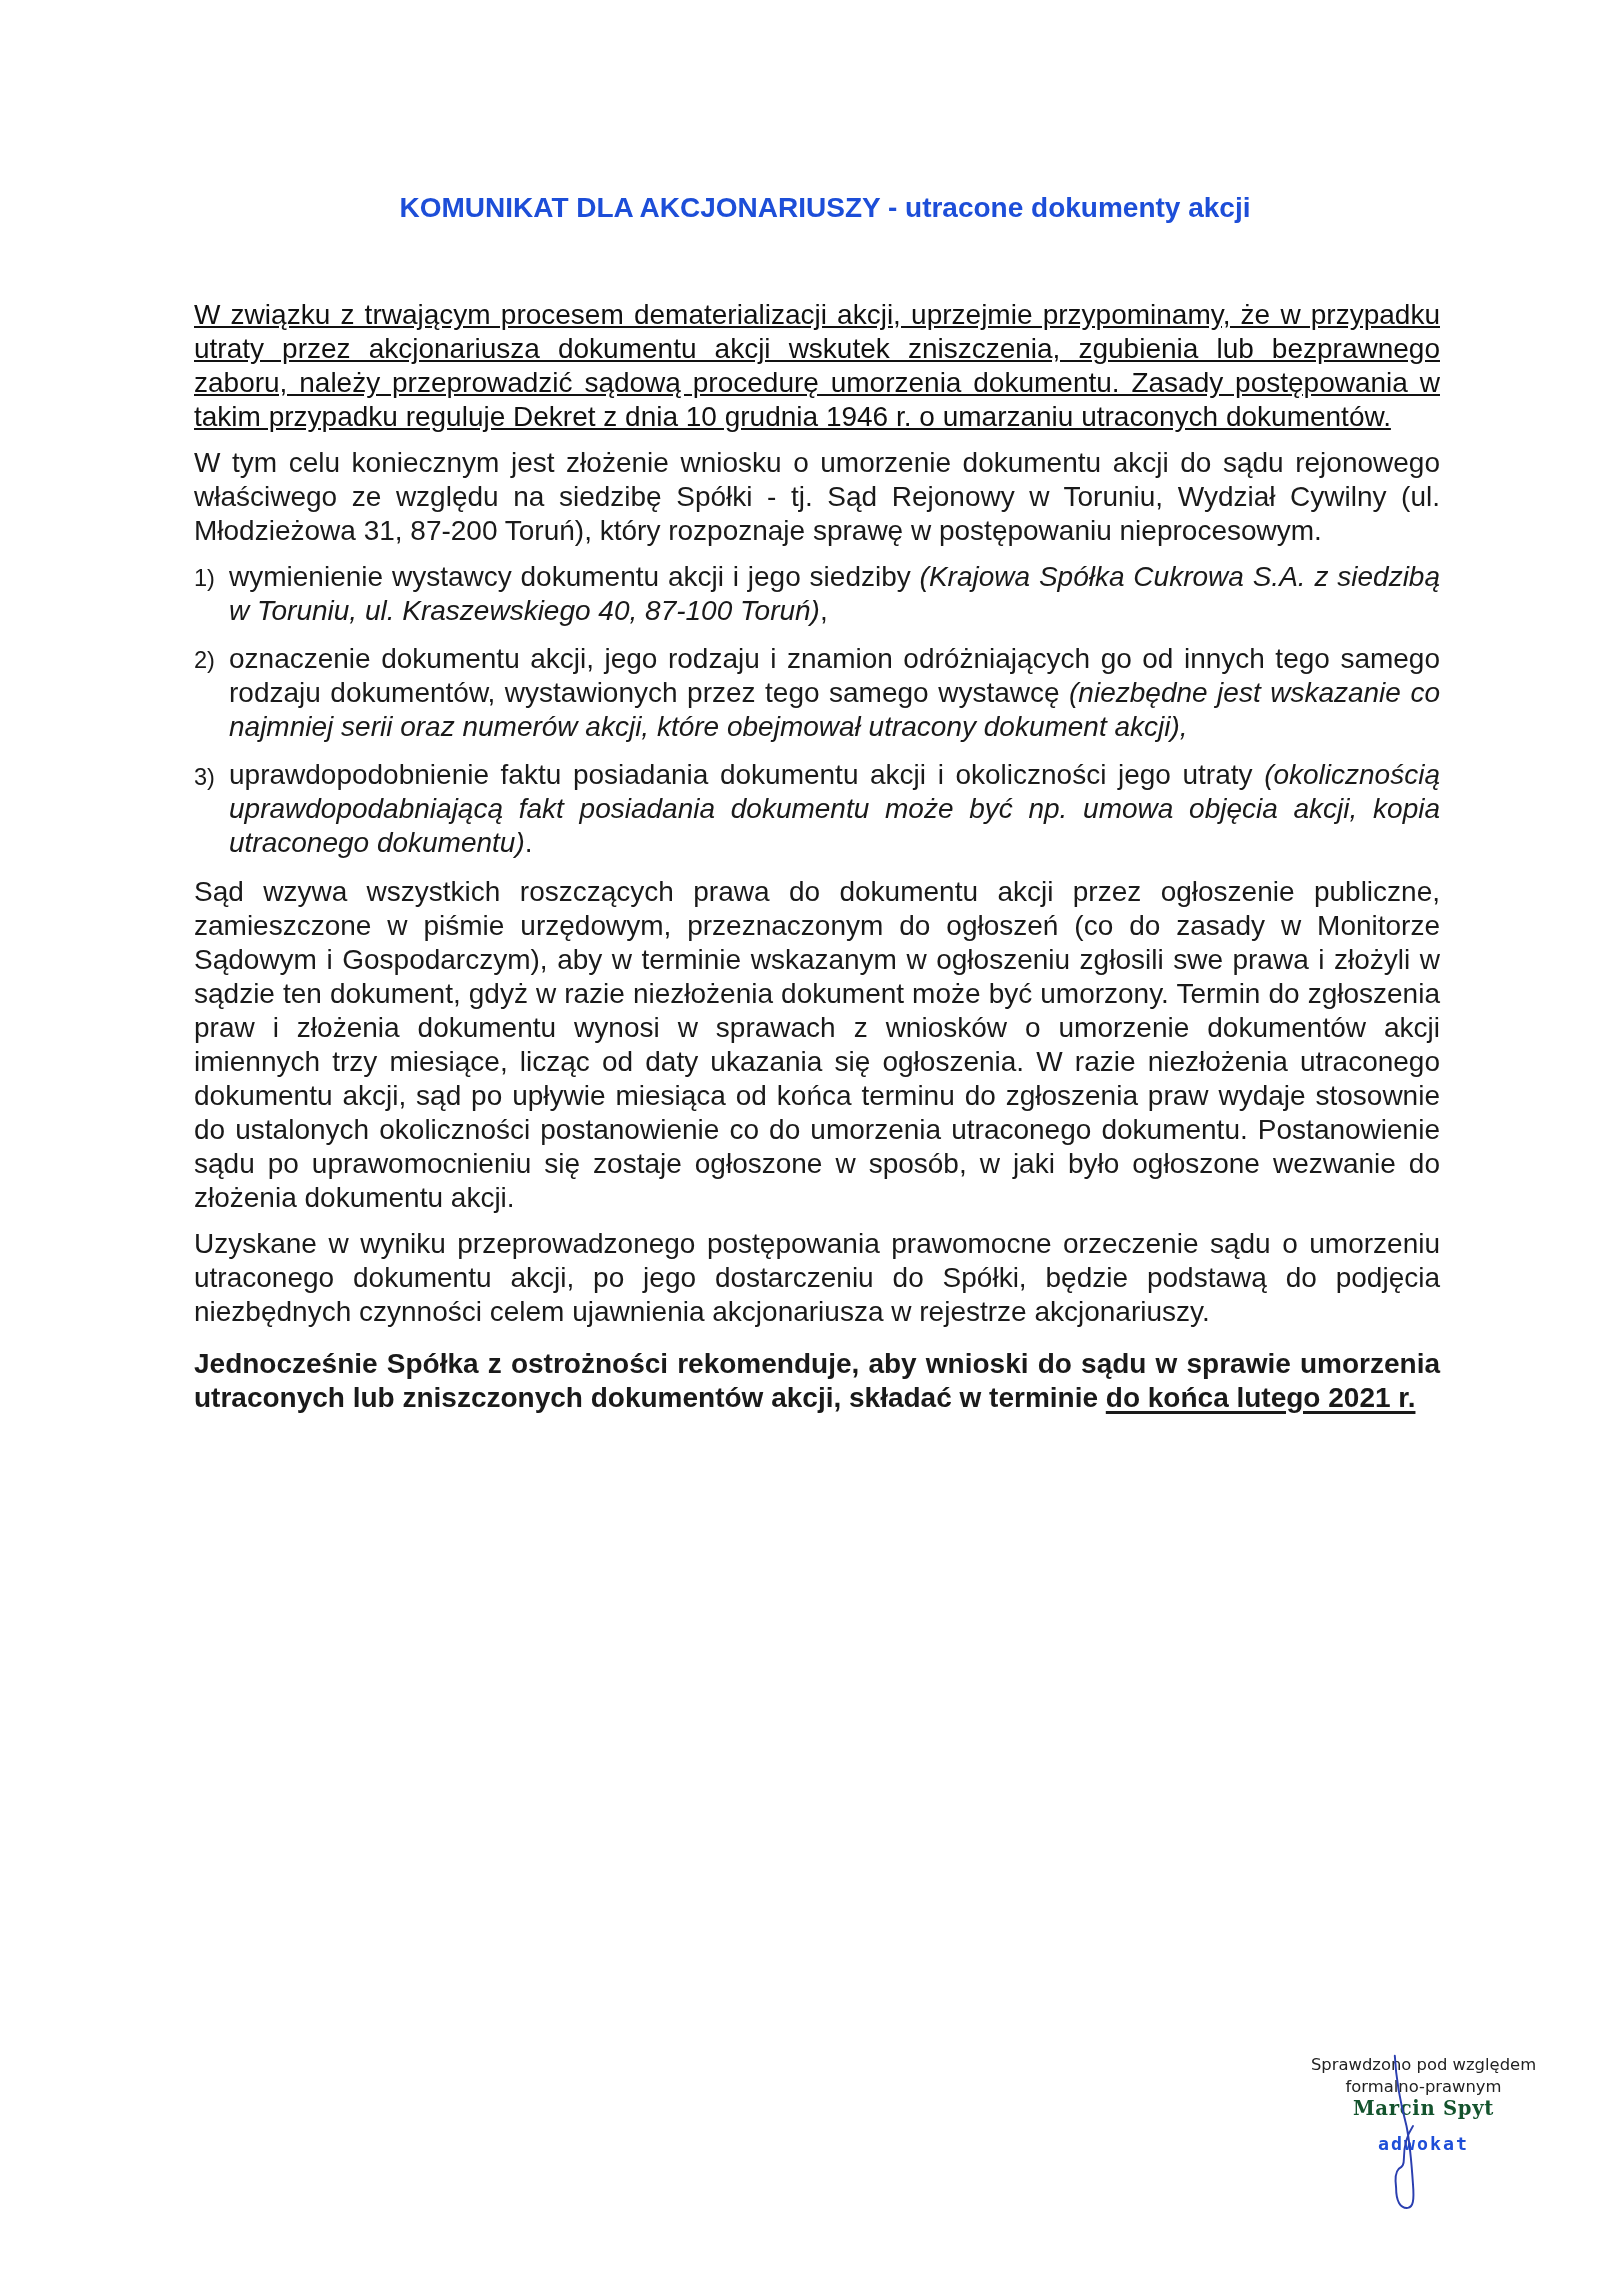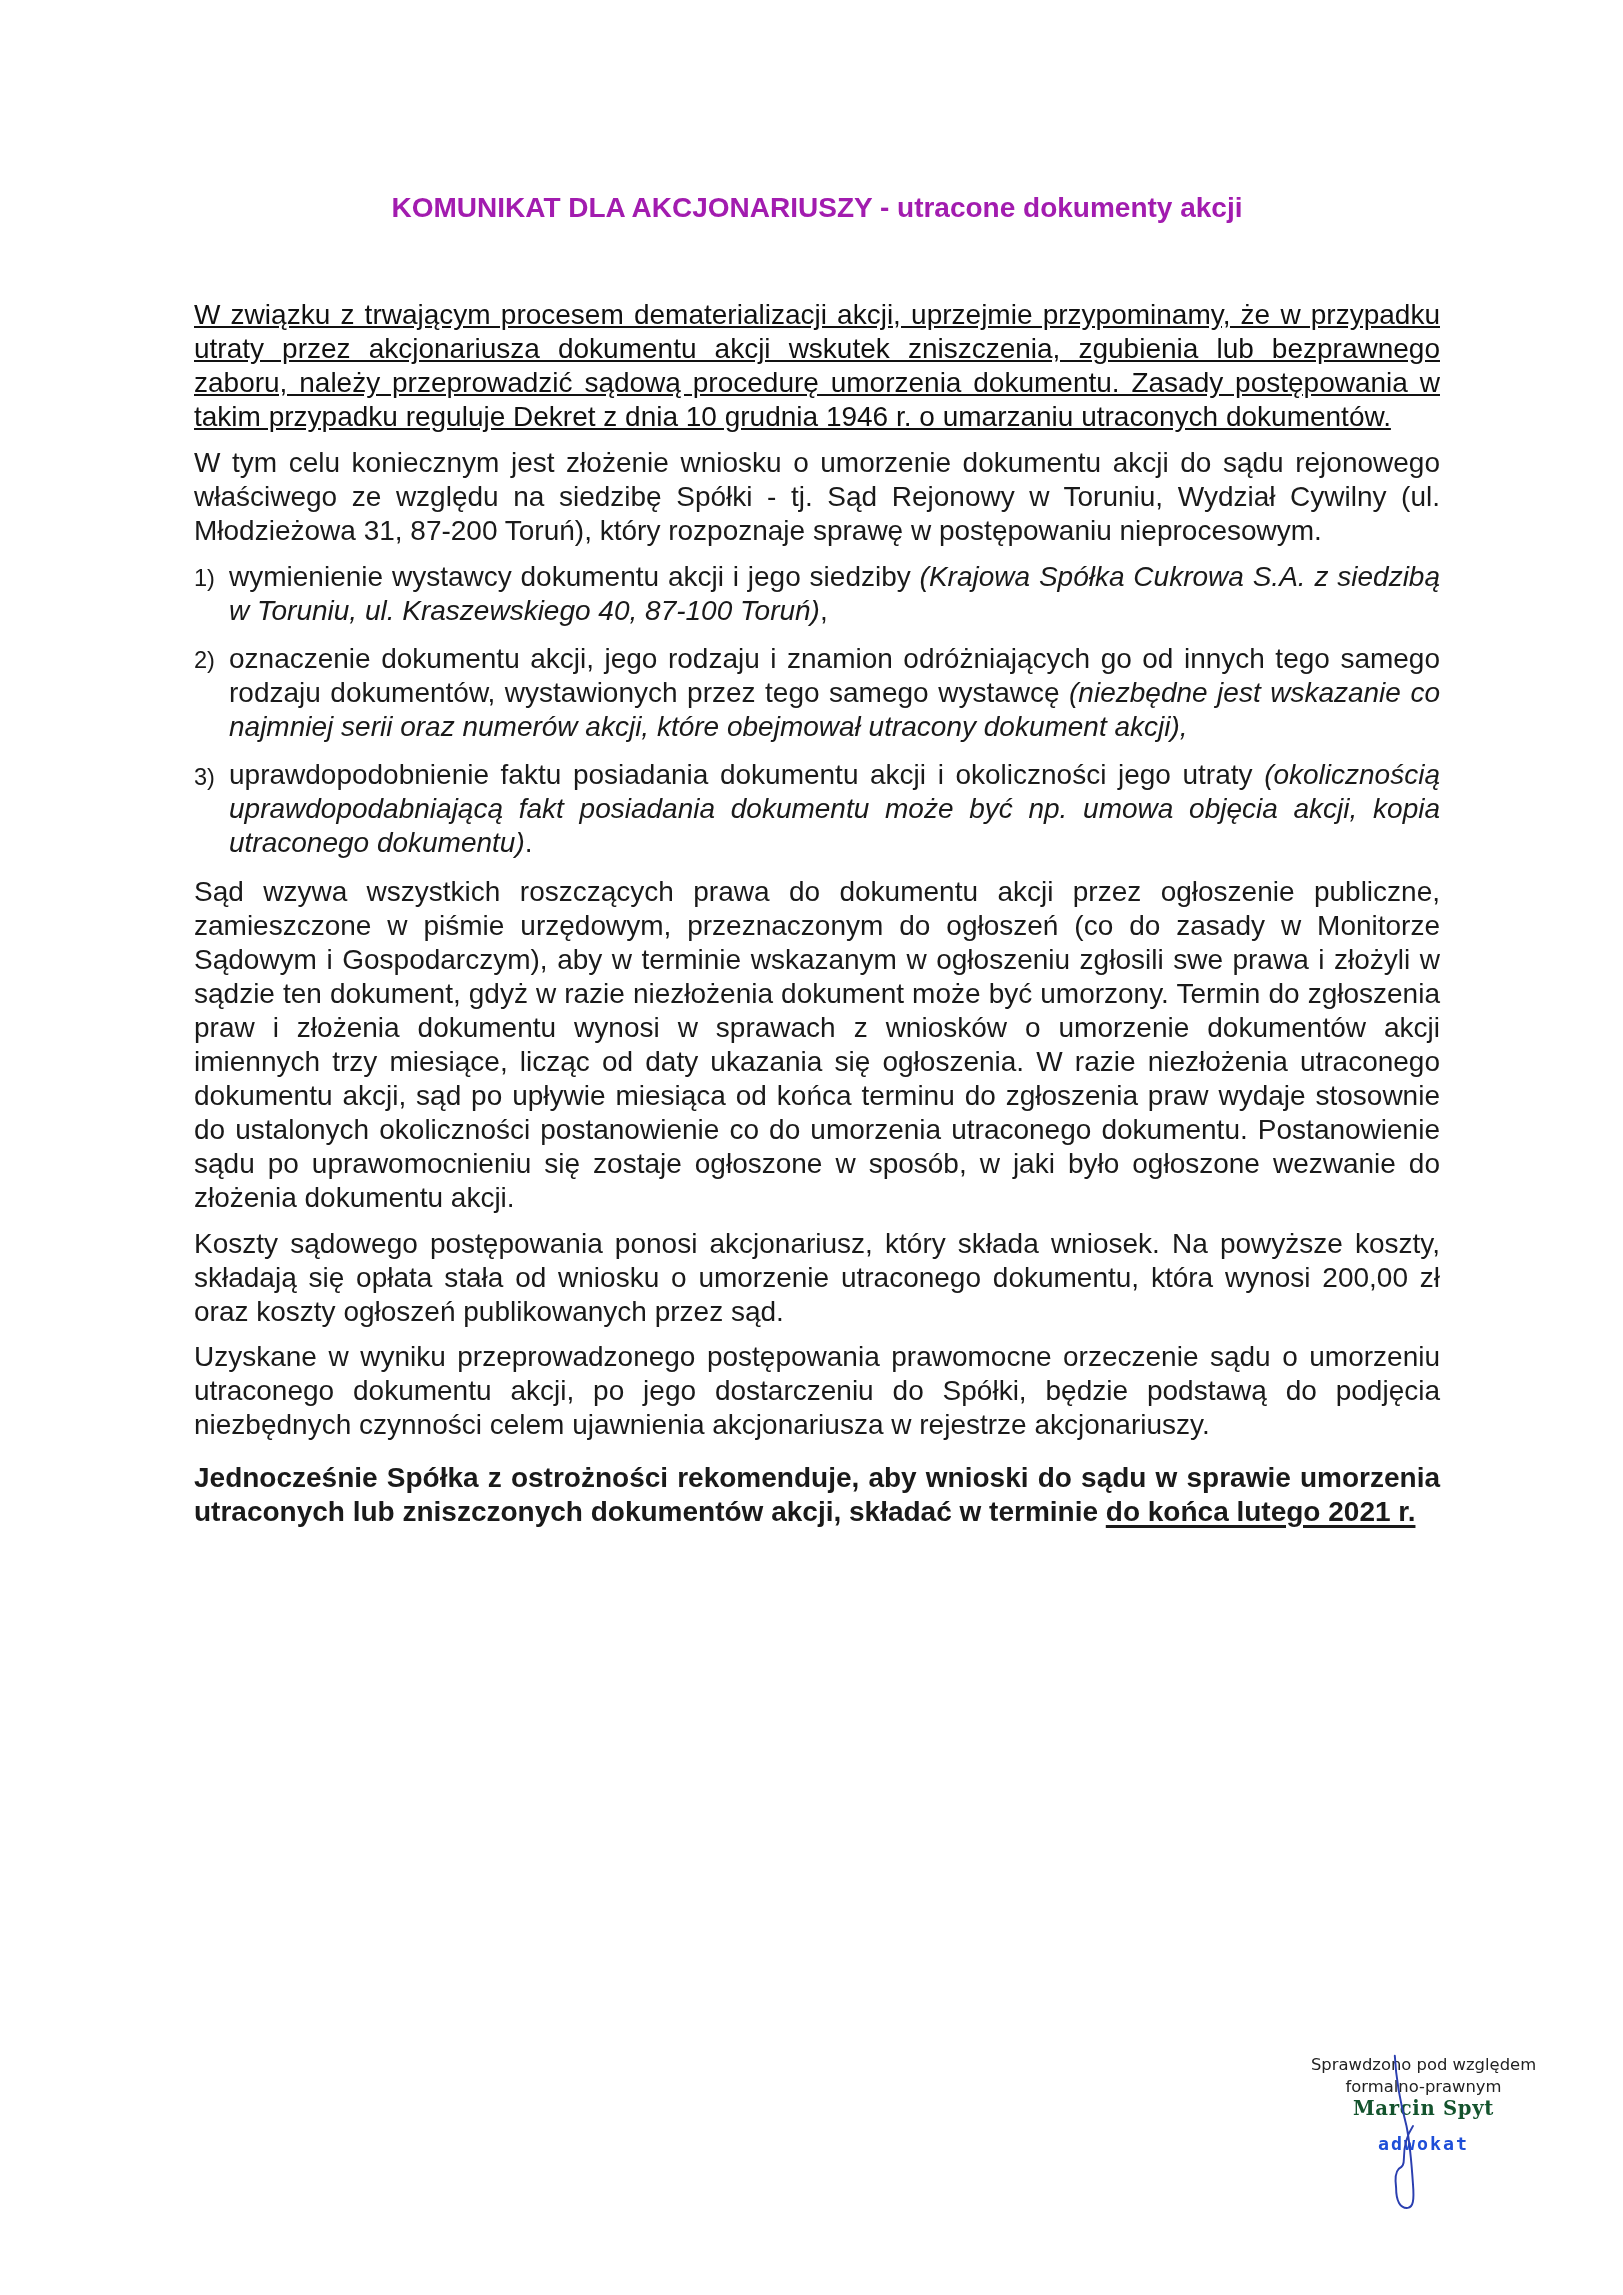--- a/index.html
+++ b/index.html
@@ -24,12 +24,12 @@
     .title {
       position: absolute;
       top: 192px;
-      left: 0;
+      left: 8px;
       width: 1246px;
       text-align: center;
       font-weight: bold;
       font-size: 28px;
-      color: #a21caf;
+      color: #1d4ed8;
       margin: 0;
     }
     .body-text {

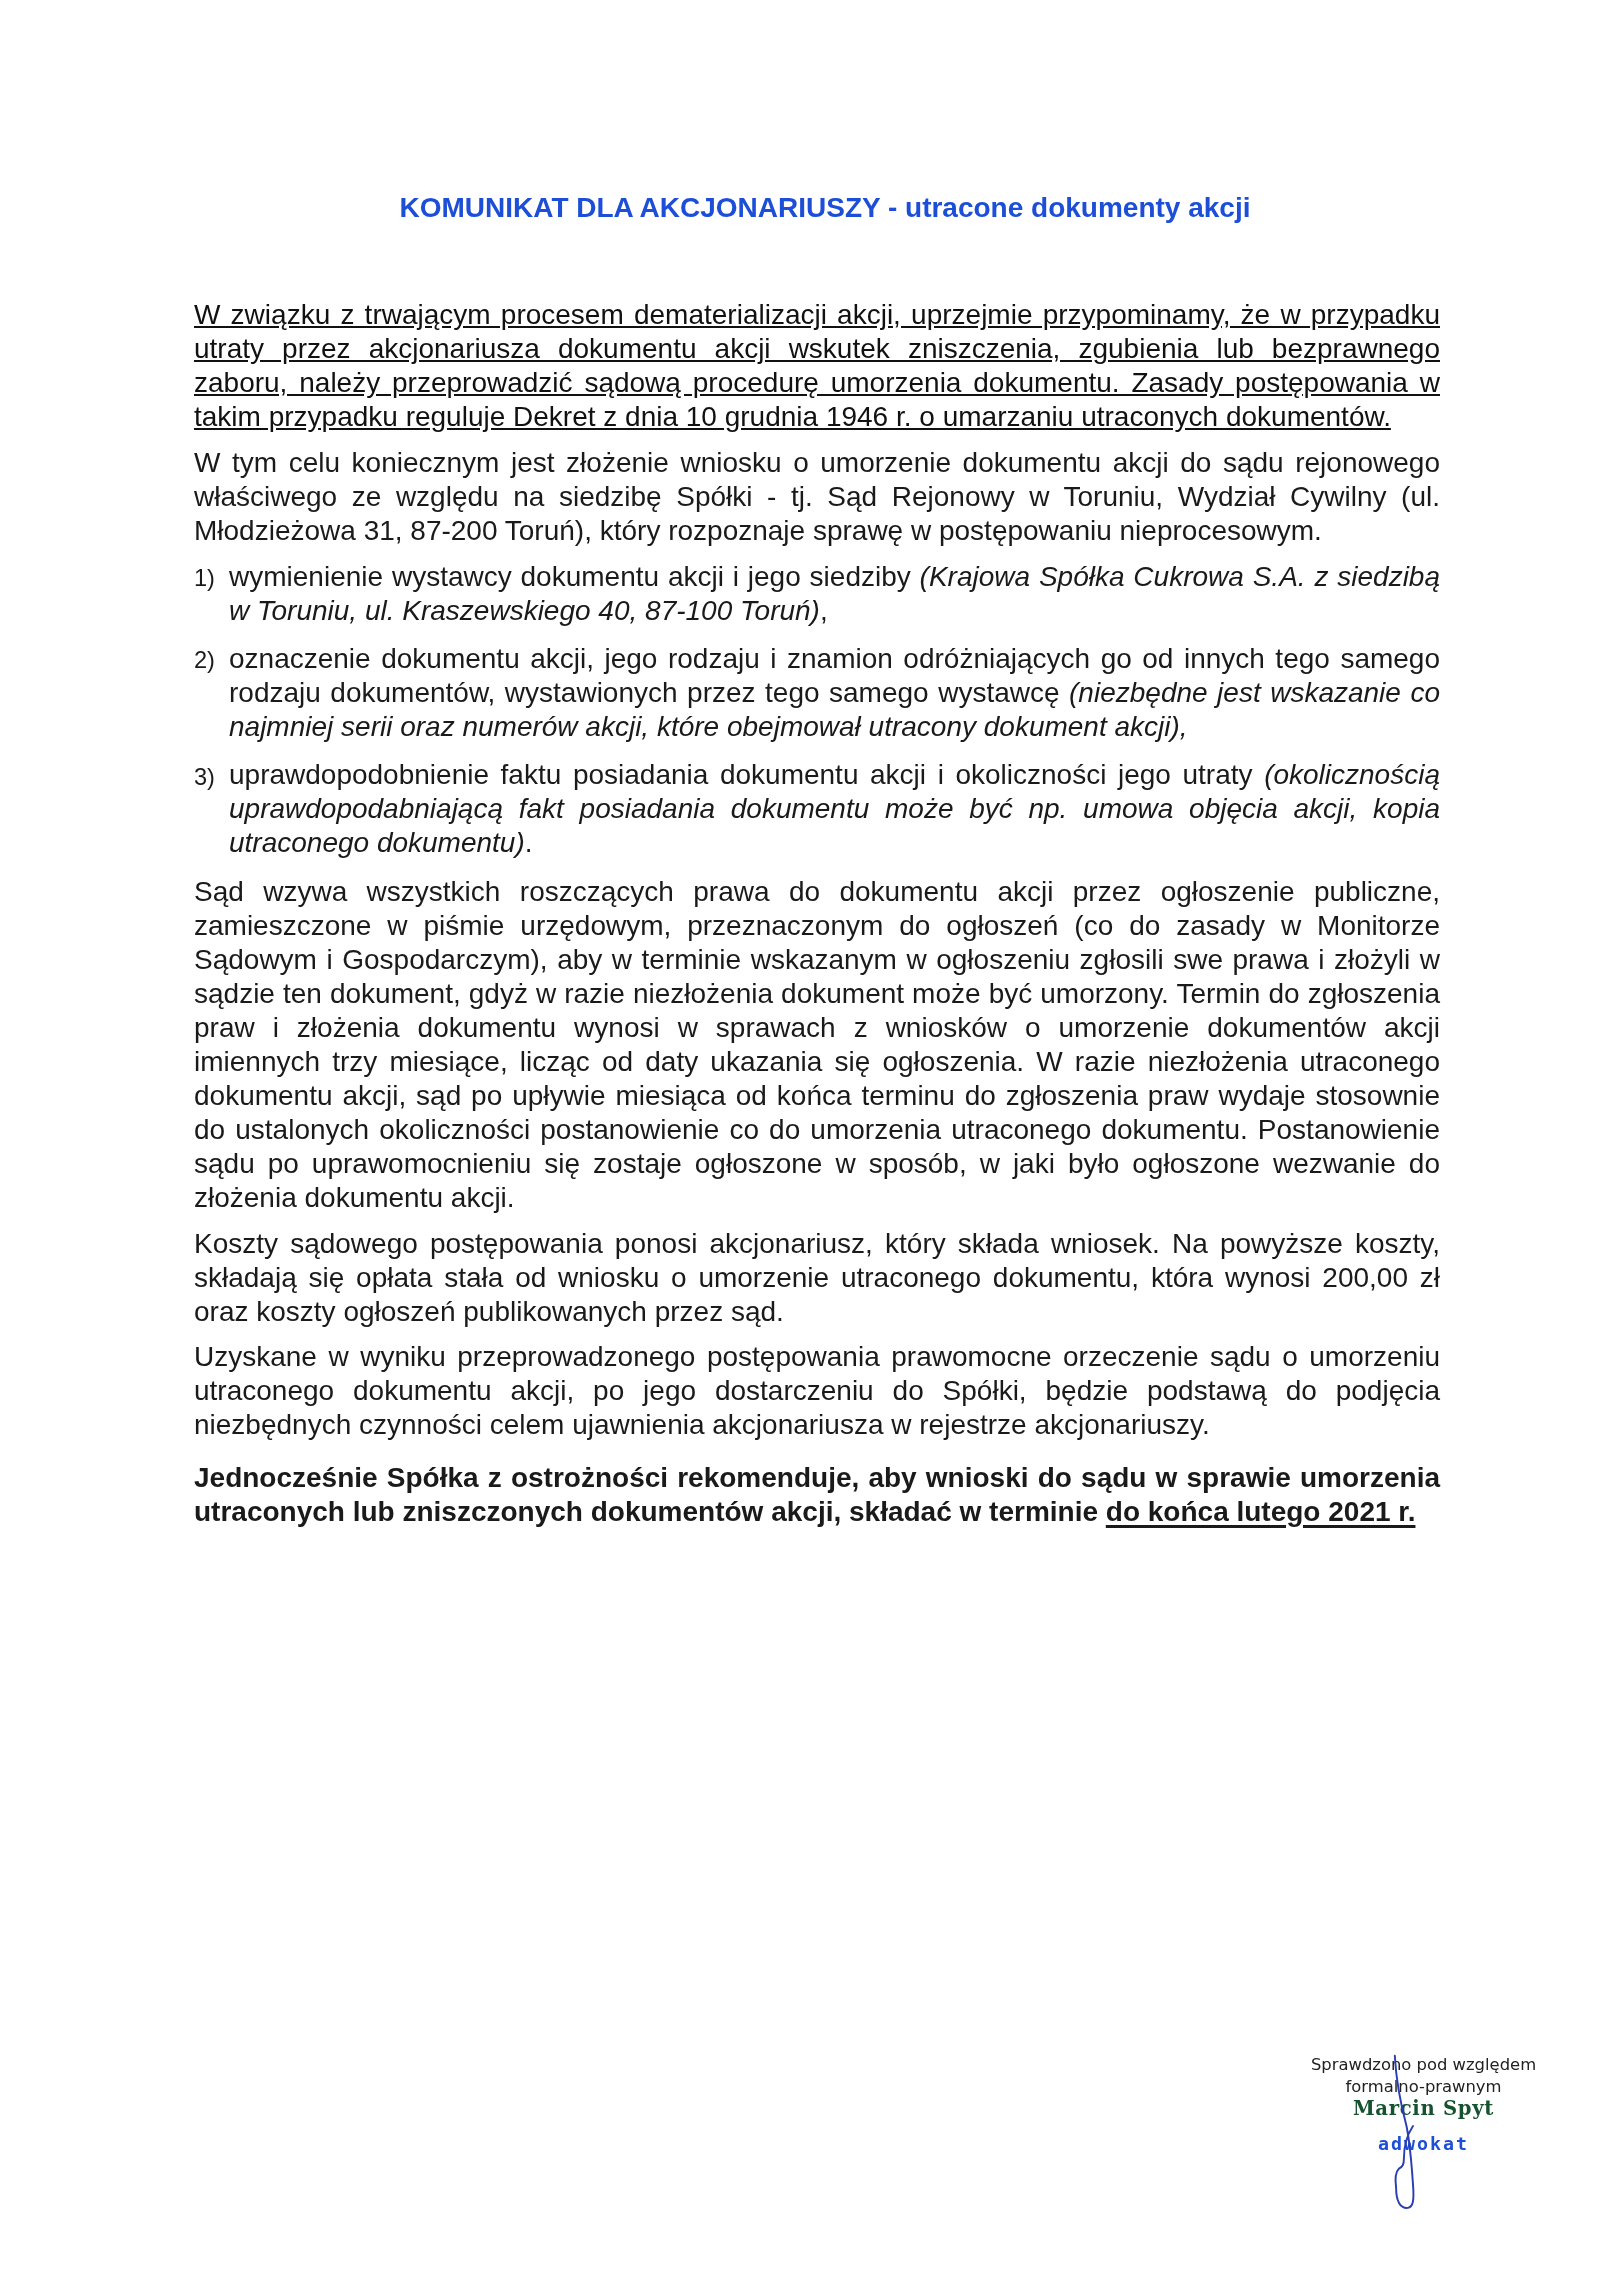--- a/index.html
+++ b/index.html
@@ -137,7 +137,6 @@
     </ol>
 
     <p class="para">Sąd wzywa wszystkich roszczących prawa do dokumentu akcji przez ogłoszenie publiczne, zamieszczone w piśmie urzędowym, przeznaczonym do ogłoszeń (co do zasady w Monitorze Sądowym i Gospodarczym), aby w terminie wskazanym w ogłoszeniu zgłosili swe prawa i złożyli w sądzie ten dokument, gdyż w razie niezłożenia dokument może być umorzony. Termin do zgłoszenia praw i złożenia dokumentu wynosi w sprawach z wniosków o umorzenie dokumentów akcji imiennych trzy miesiące, licząc od daty ukazania się ogłoszenia. W razie niezłożenia utraconego dokumentu akcji, sąd po upływie miesiąca od końca terminu do zgłoszenia praw wydaje stosownie do ustalonych okoliczności postanowienie co do umorzenia utraconego dokumentu. Postanowienie sądu po uprawomocnieniu się zostaje ogłoszone w sposób, w jaki było ogłoszone wezwanie do złożenia dokumentu akcji.</p>
-    <p class="para">Koszty sądowego postępowania ponosi akcjonariusz, który składa wniosek. Na powyższe koszty, składają się opłata stała od wniosku o umorzenie utraconego dokumentu, która wynosi 200,00 zł oraz koszty ogłoszeń publikowanych przez sąd.</p>
     <p class="para">Uzyskane w wyniku przeprowadzonego postępowania prawomocne orzeczenie sądu o umorzeniu utraconego dokumentu akcji, po jego dostarczeniu do Spółki, będzie podstawą do podjęcia niezbędnych czynności celem ujawnienia akcjonariusza w rejestrze akcjonariuszy.</p>
 
     <div class="bold-block">

